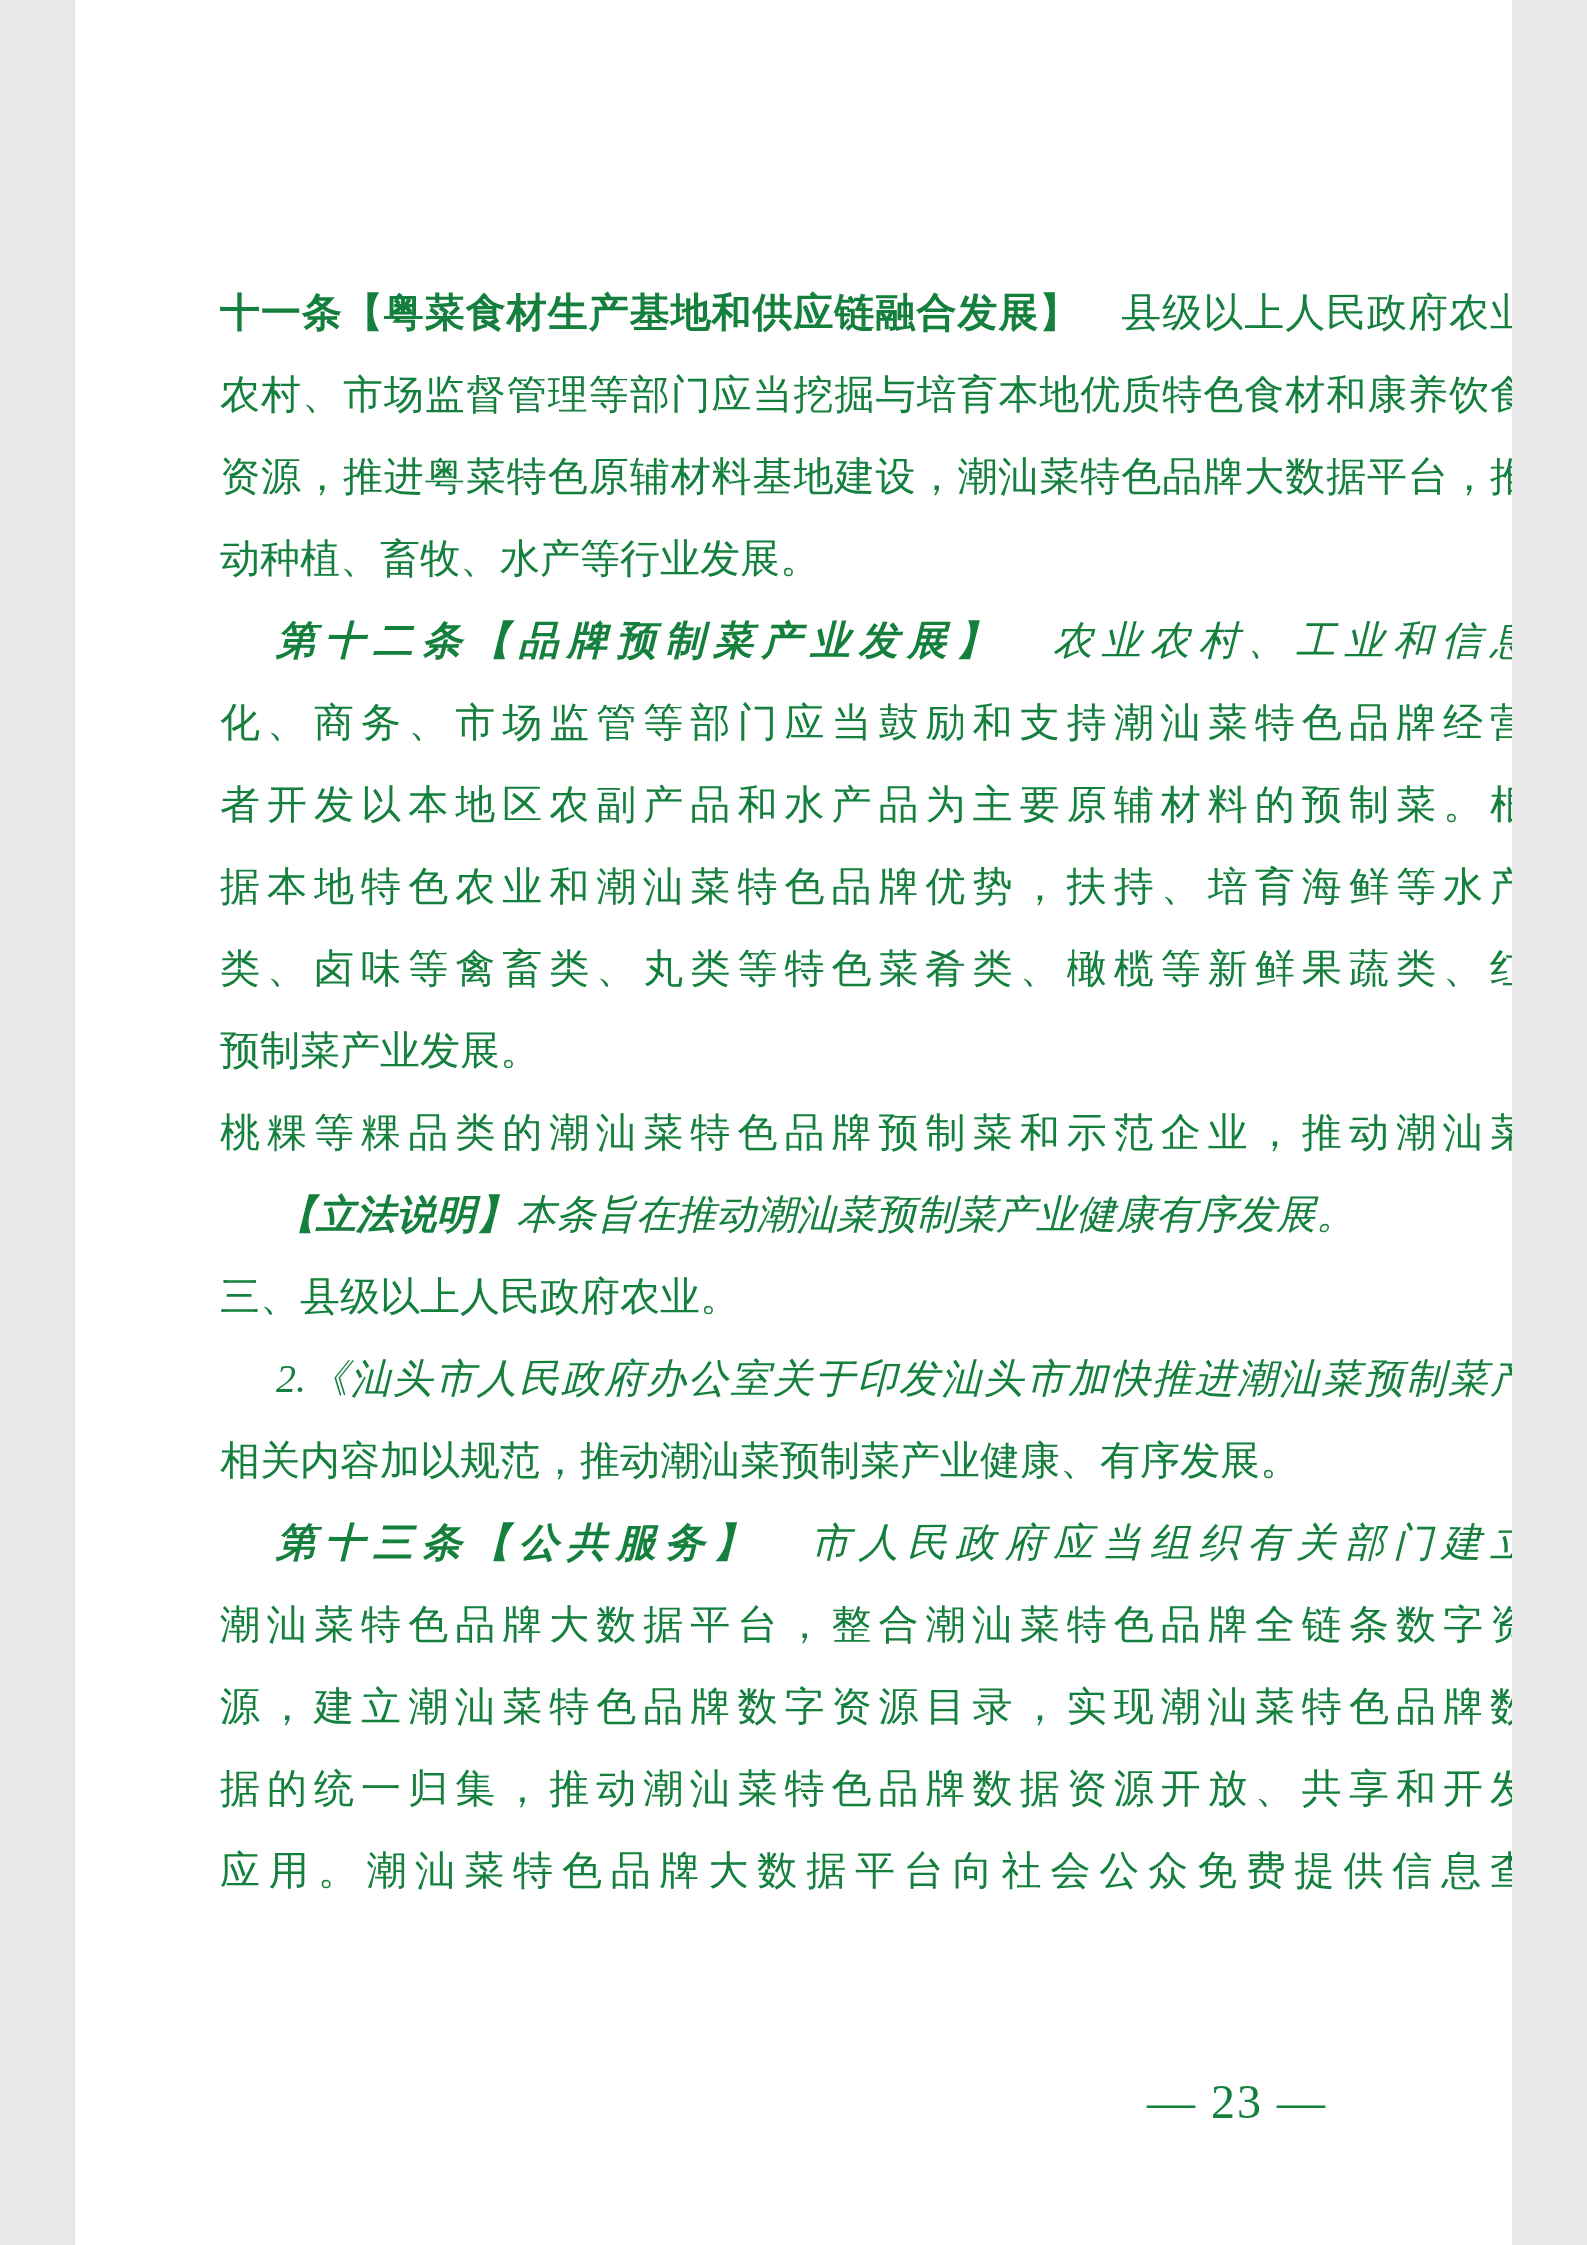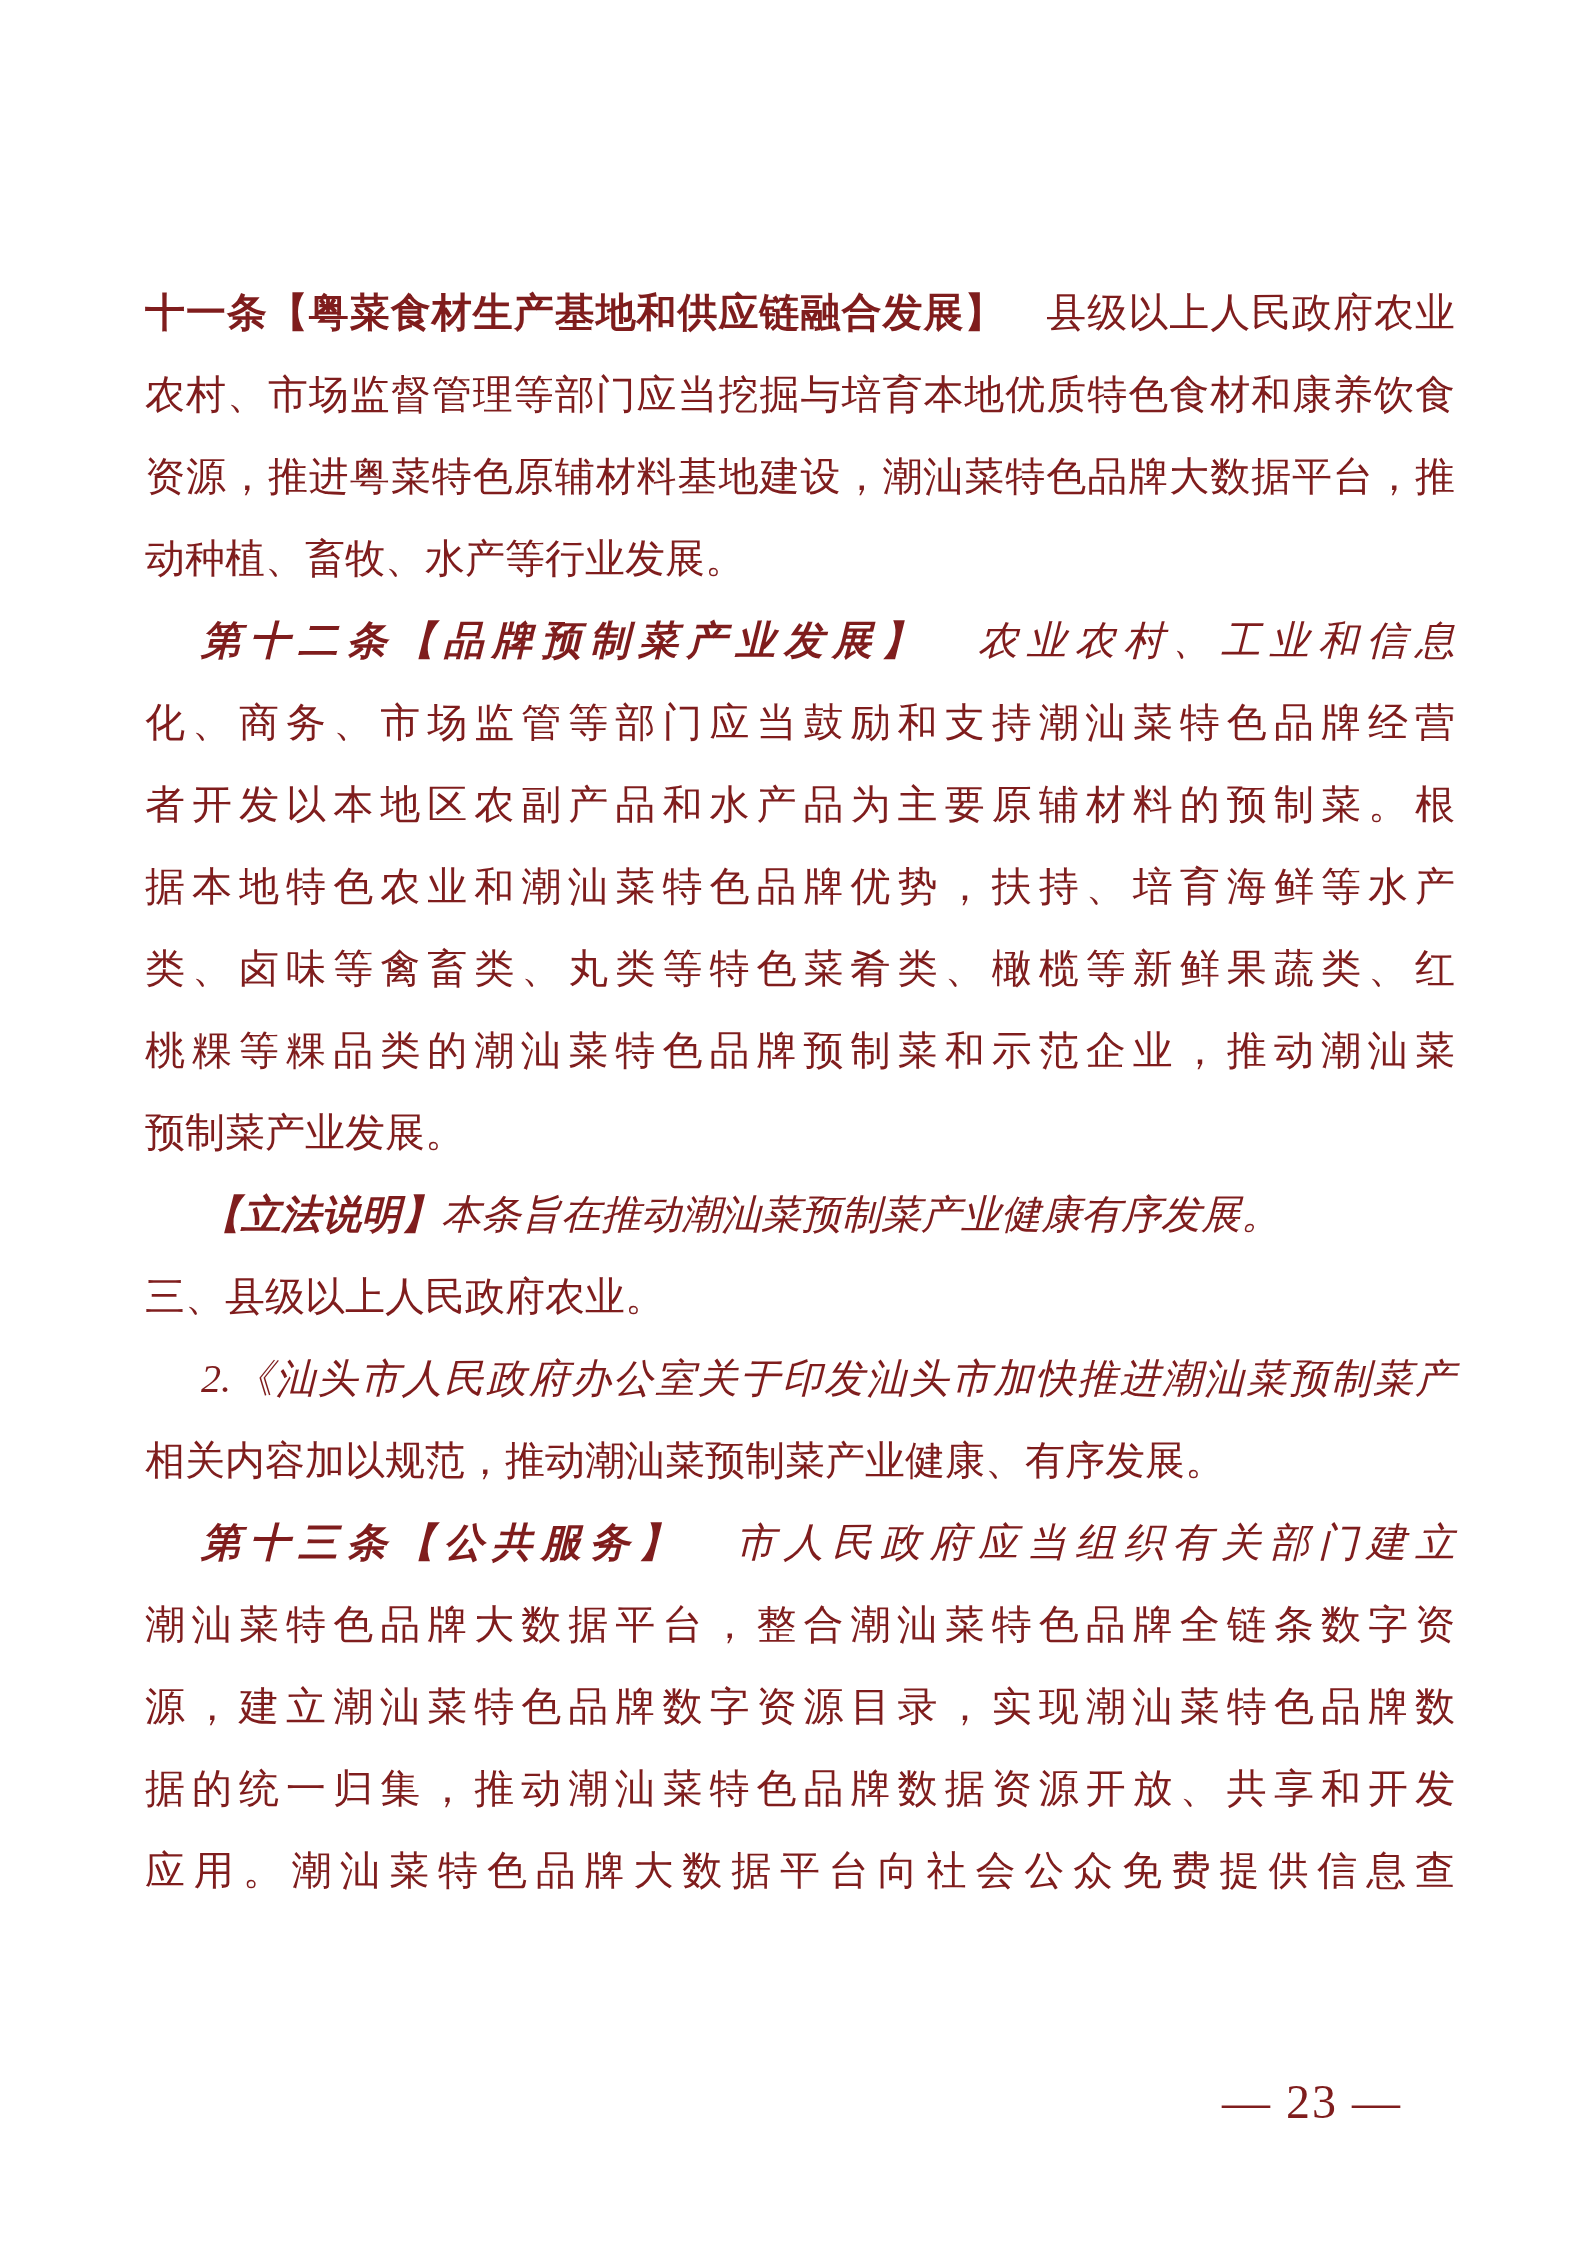--- a/index.html
+++ b/index.html
@@ -5,10 +5,10 @@
   html,body{margin:0;padding:0;background:#e8e8e8;}
   .page{
     position:relative;
-    width:1587px;height:2245px;
+    width:1437px;height:2245px;
     margin:0 auto;
     background:#ffffff;
-    color:#7f1d1d;
+    color:#15803d;
     font-family:"Liberation Serif","DejaVu Serif",serif;
     overflow:hidden;
   }

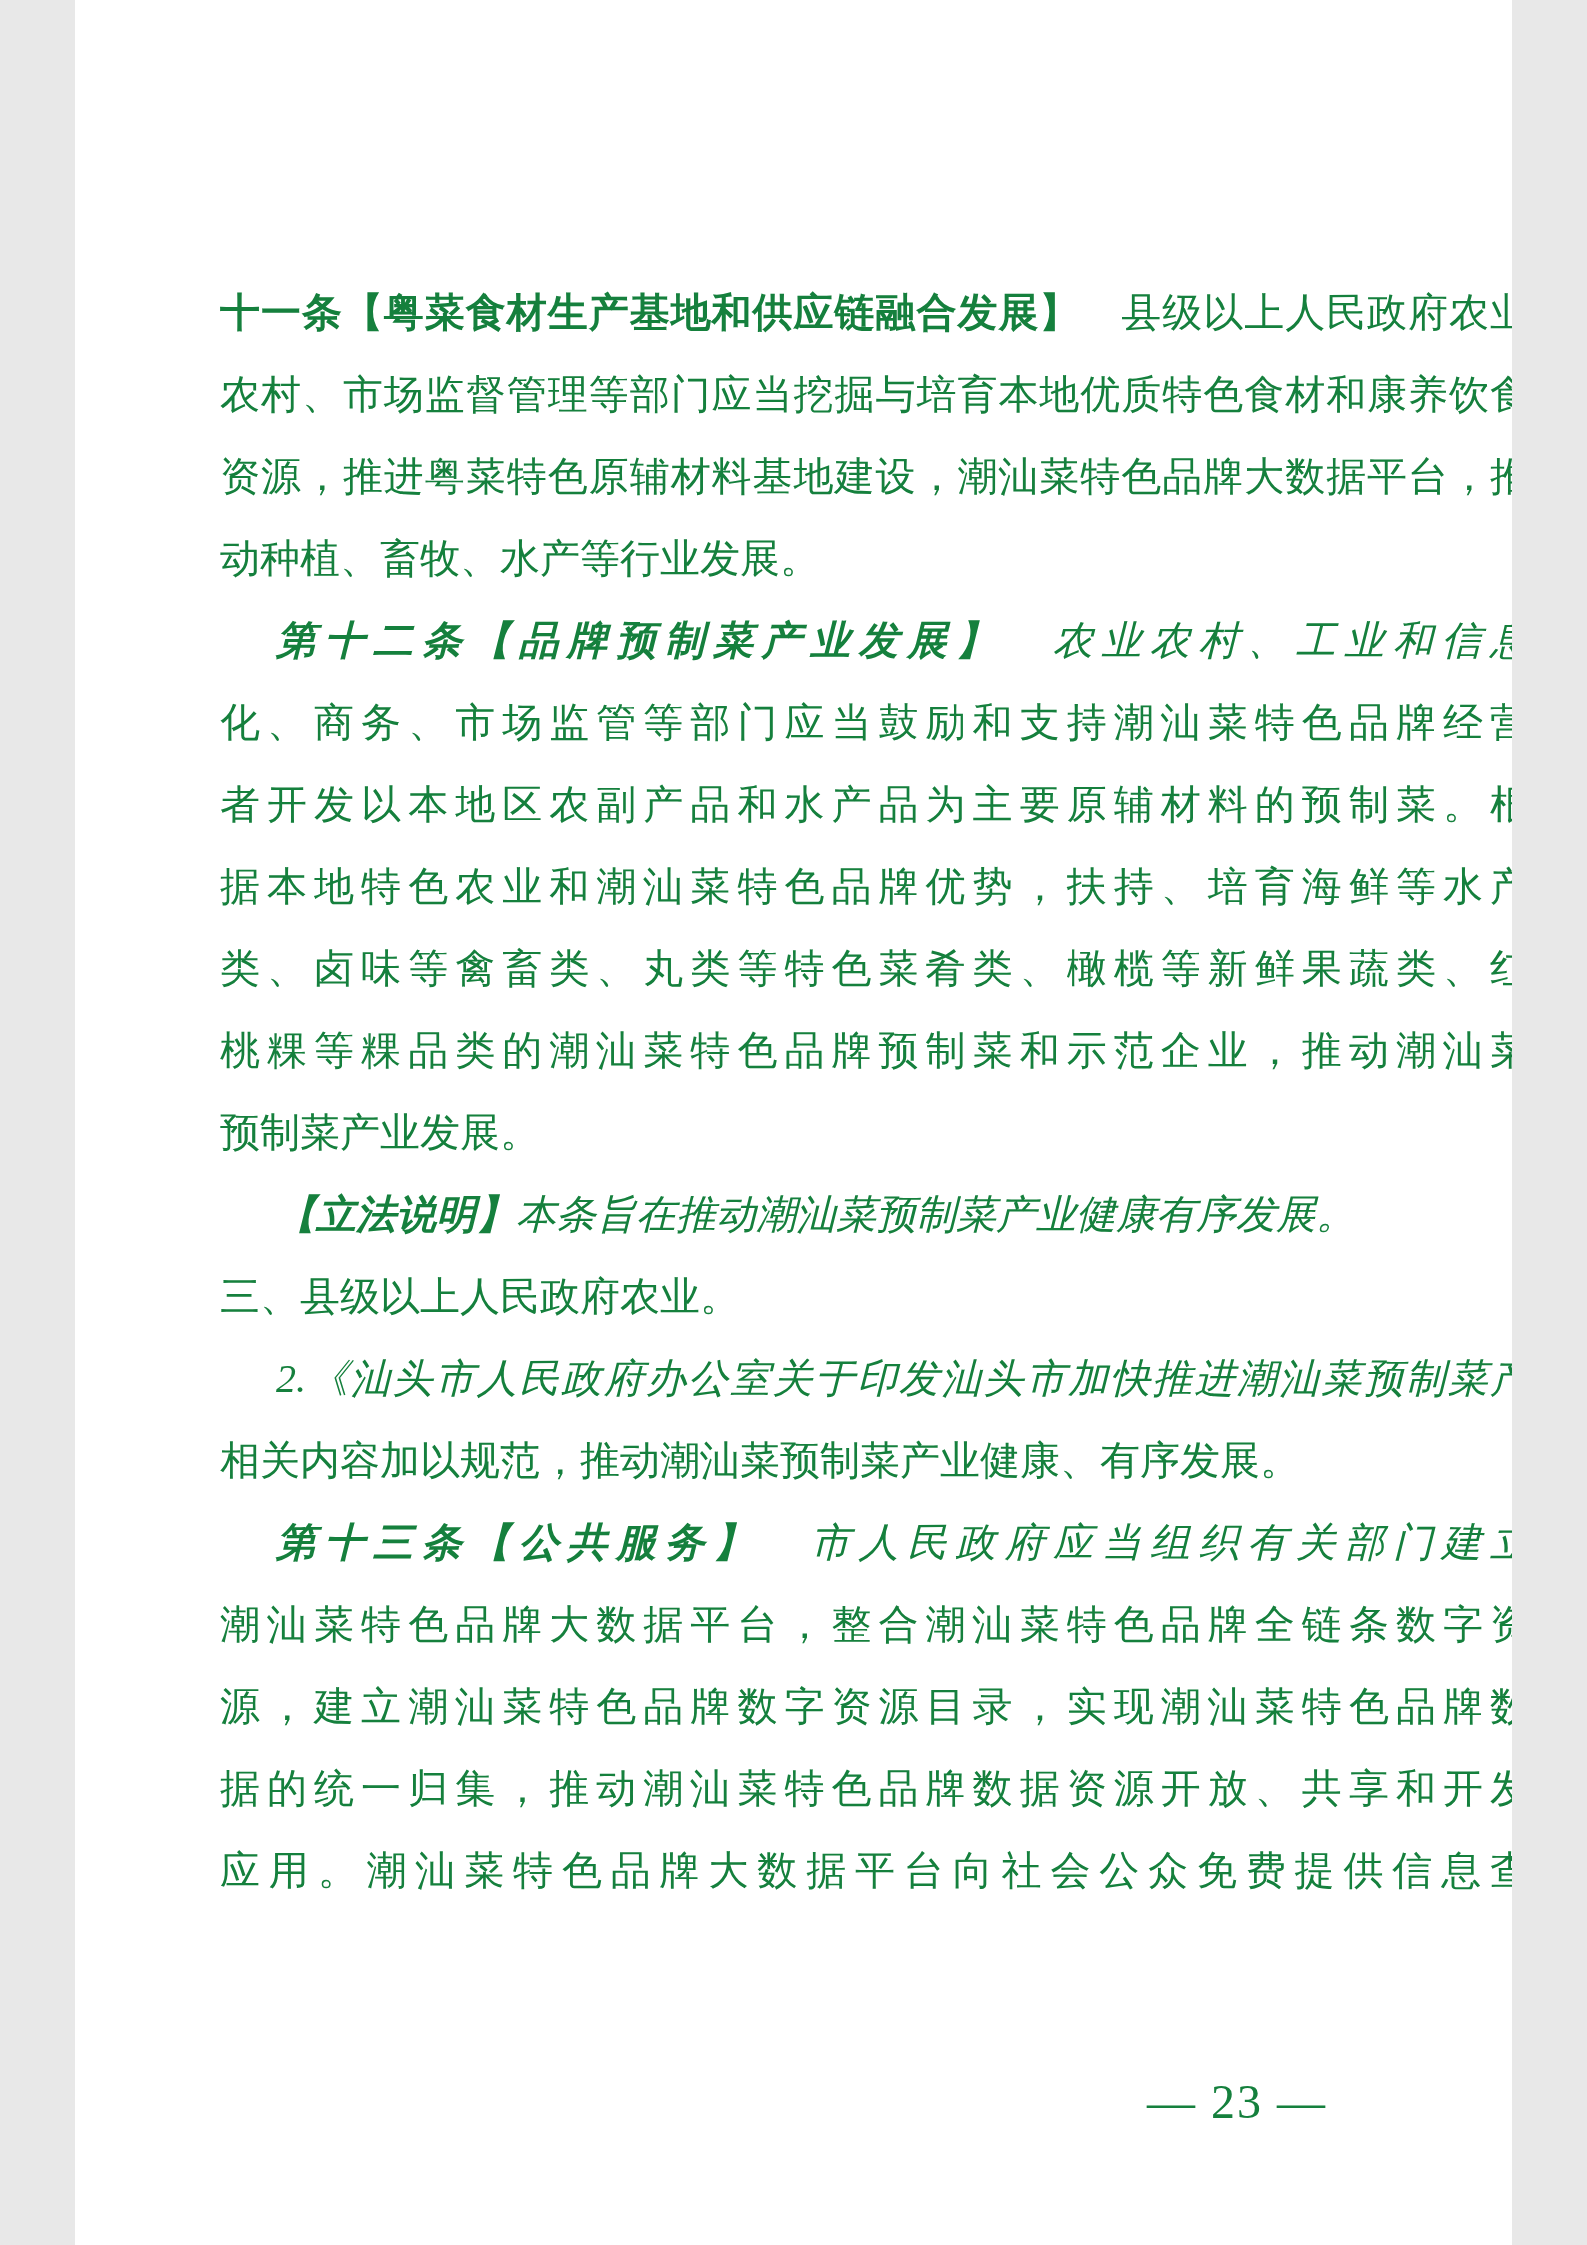--- a/index.html
+++ b/index.html
@@ -51,8 +51,8 @@
     <div class="line j"><span>者开发以本地区农副产品和水产品为主要原辅材料的预制菜。根</span></div>
     <div class="line j"><span>据本地特色农业和潮汕菜特色品牌优势，扶持、培育海鲜等水产</span></div>
     <div class="line j"><span>类、卤味等禽畜类、丸类等特色菜肴类、橄榄等新鲜果蔬类、红</span></div>
+    <div class="line"><span>预制菜产业发展。</span></div>
     <div class="line j"><span>桃粿等粿品类的潮汕菜特色品牌预制菜和示范企业，推动潮汕菜</span></div>
-    <div class="line"><span>预制菜产业发展。</span></div>
 
     <div class="line ind"><b>【立法说明】</b><span>本条旨在推动潮汕菜预制菜产业健康有序发展。</span></div>
     <div class="line"><span>三、县级以上人民政府农业。</span></div>

